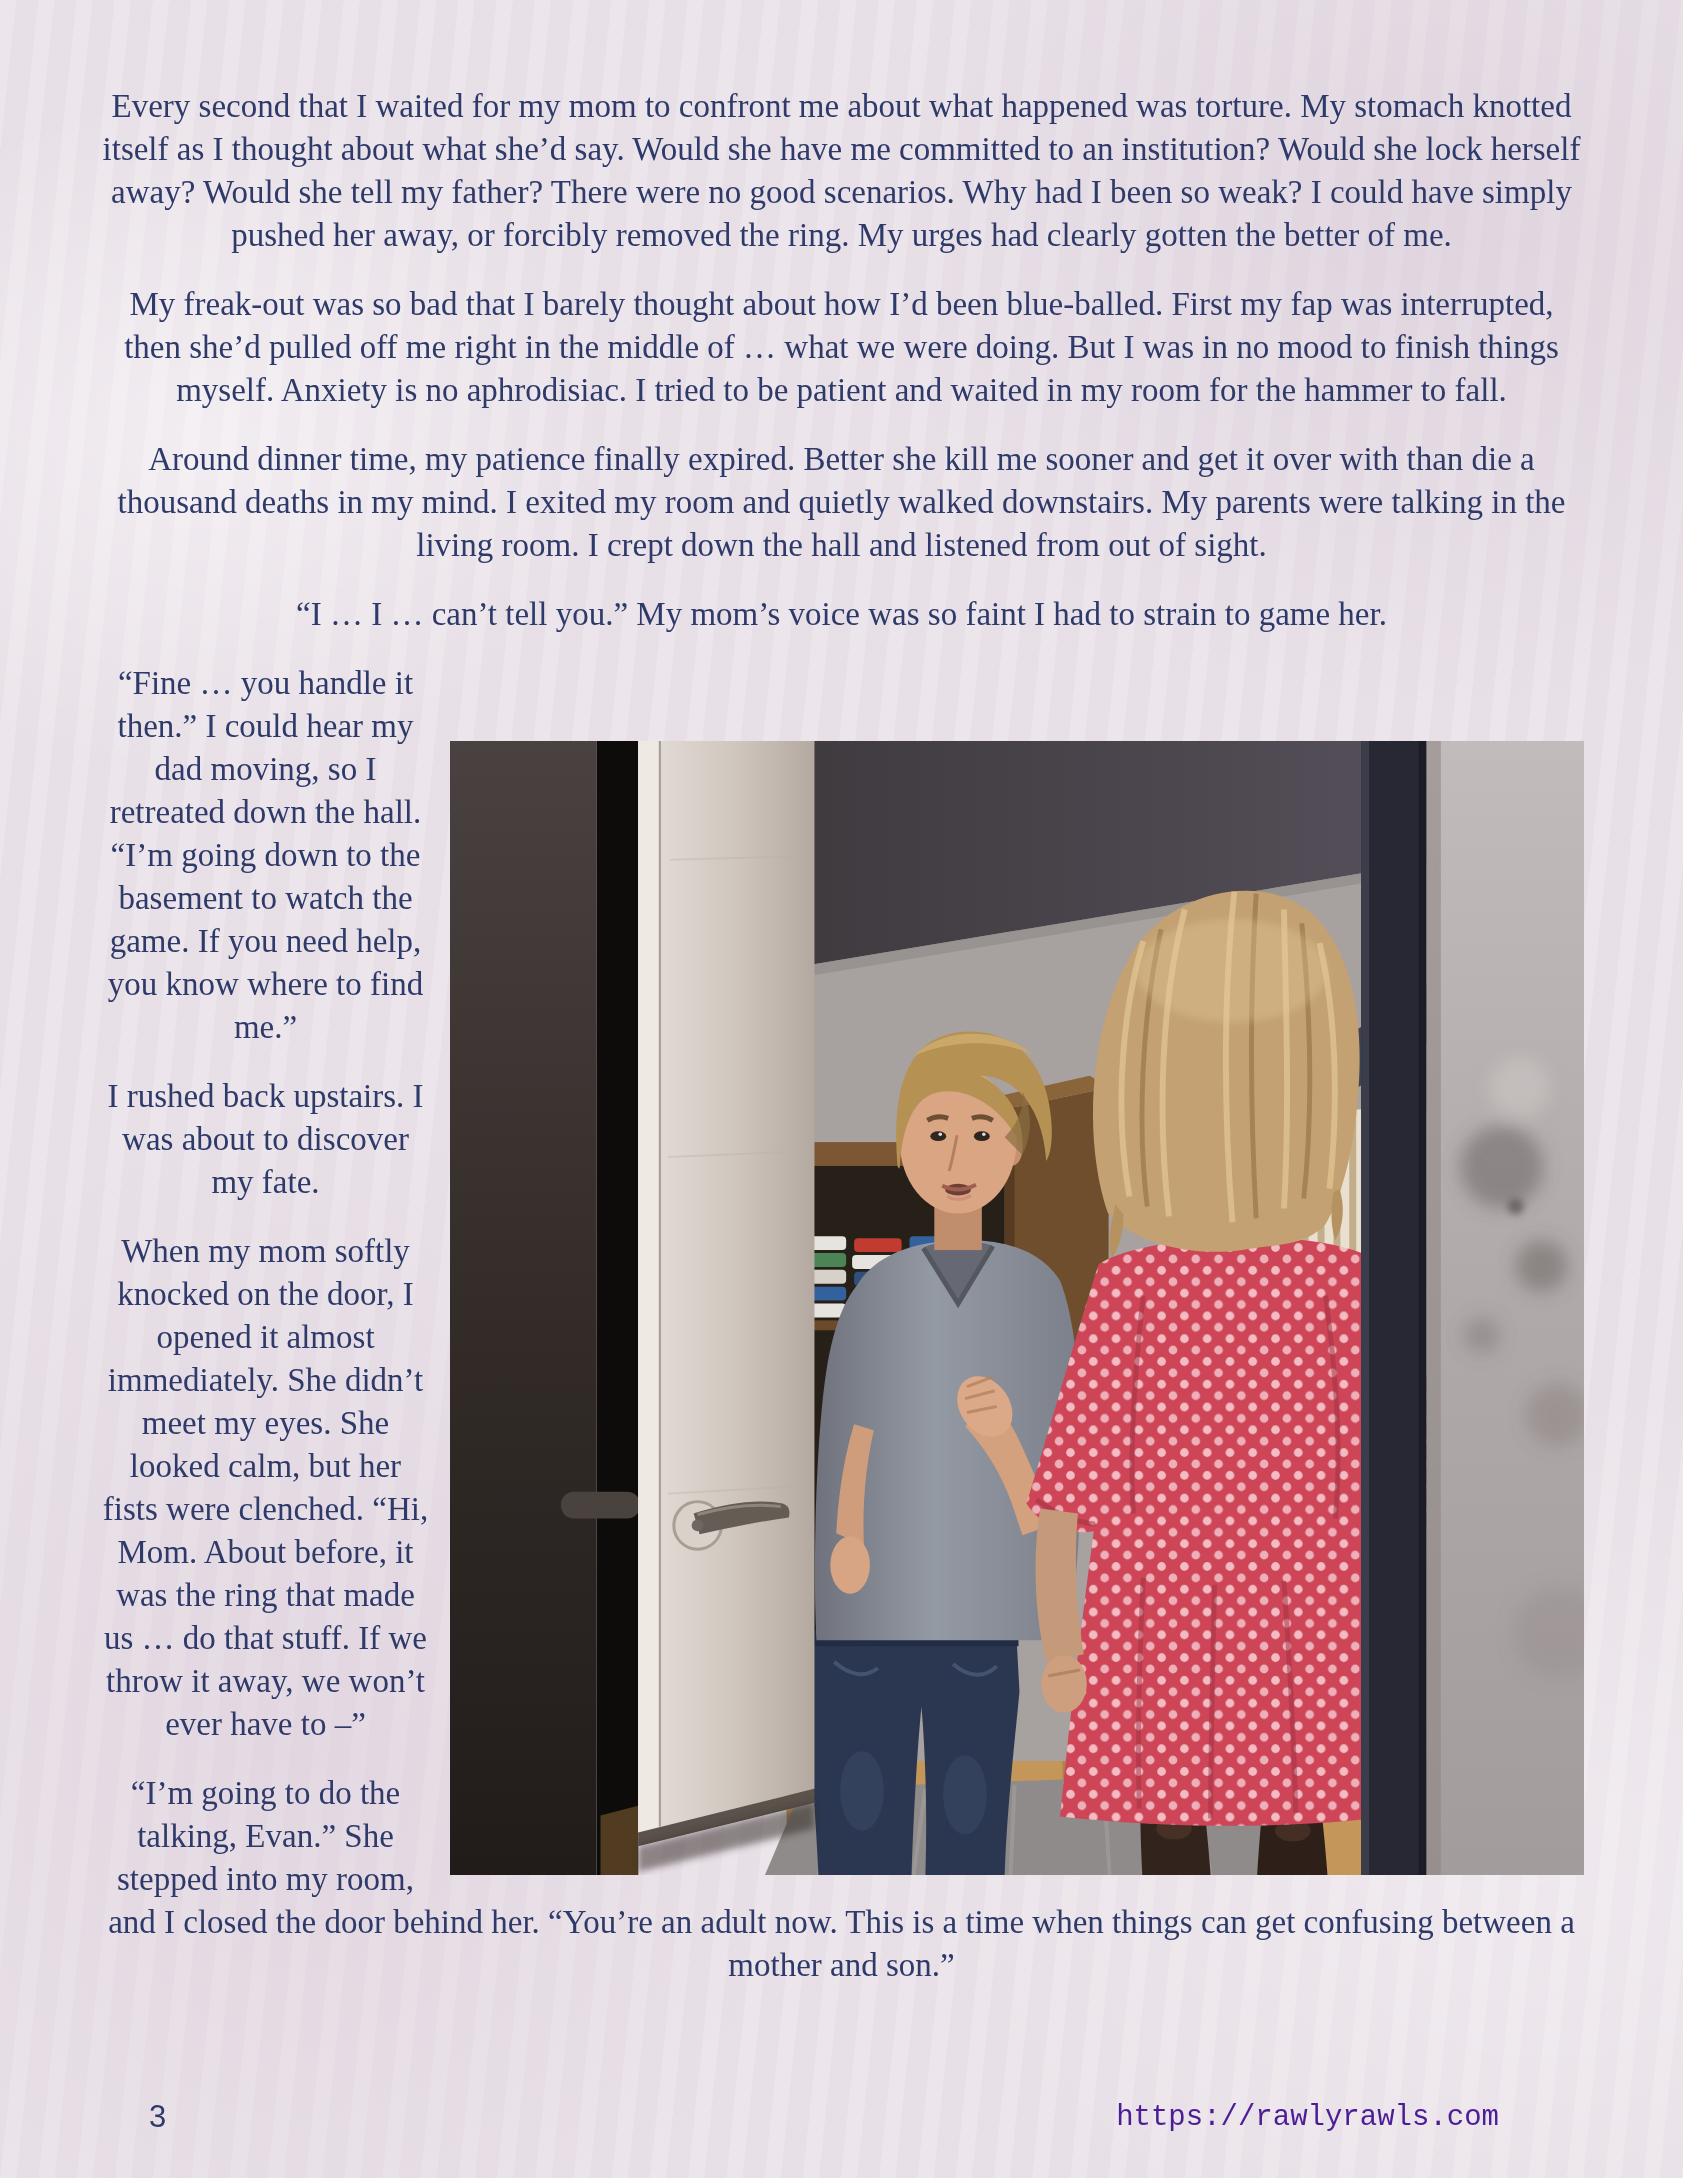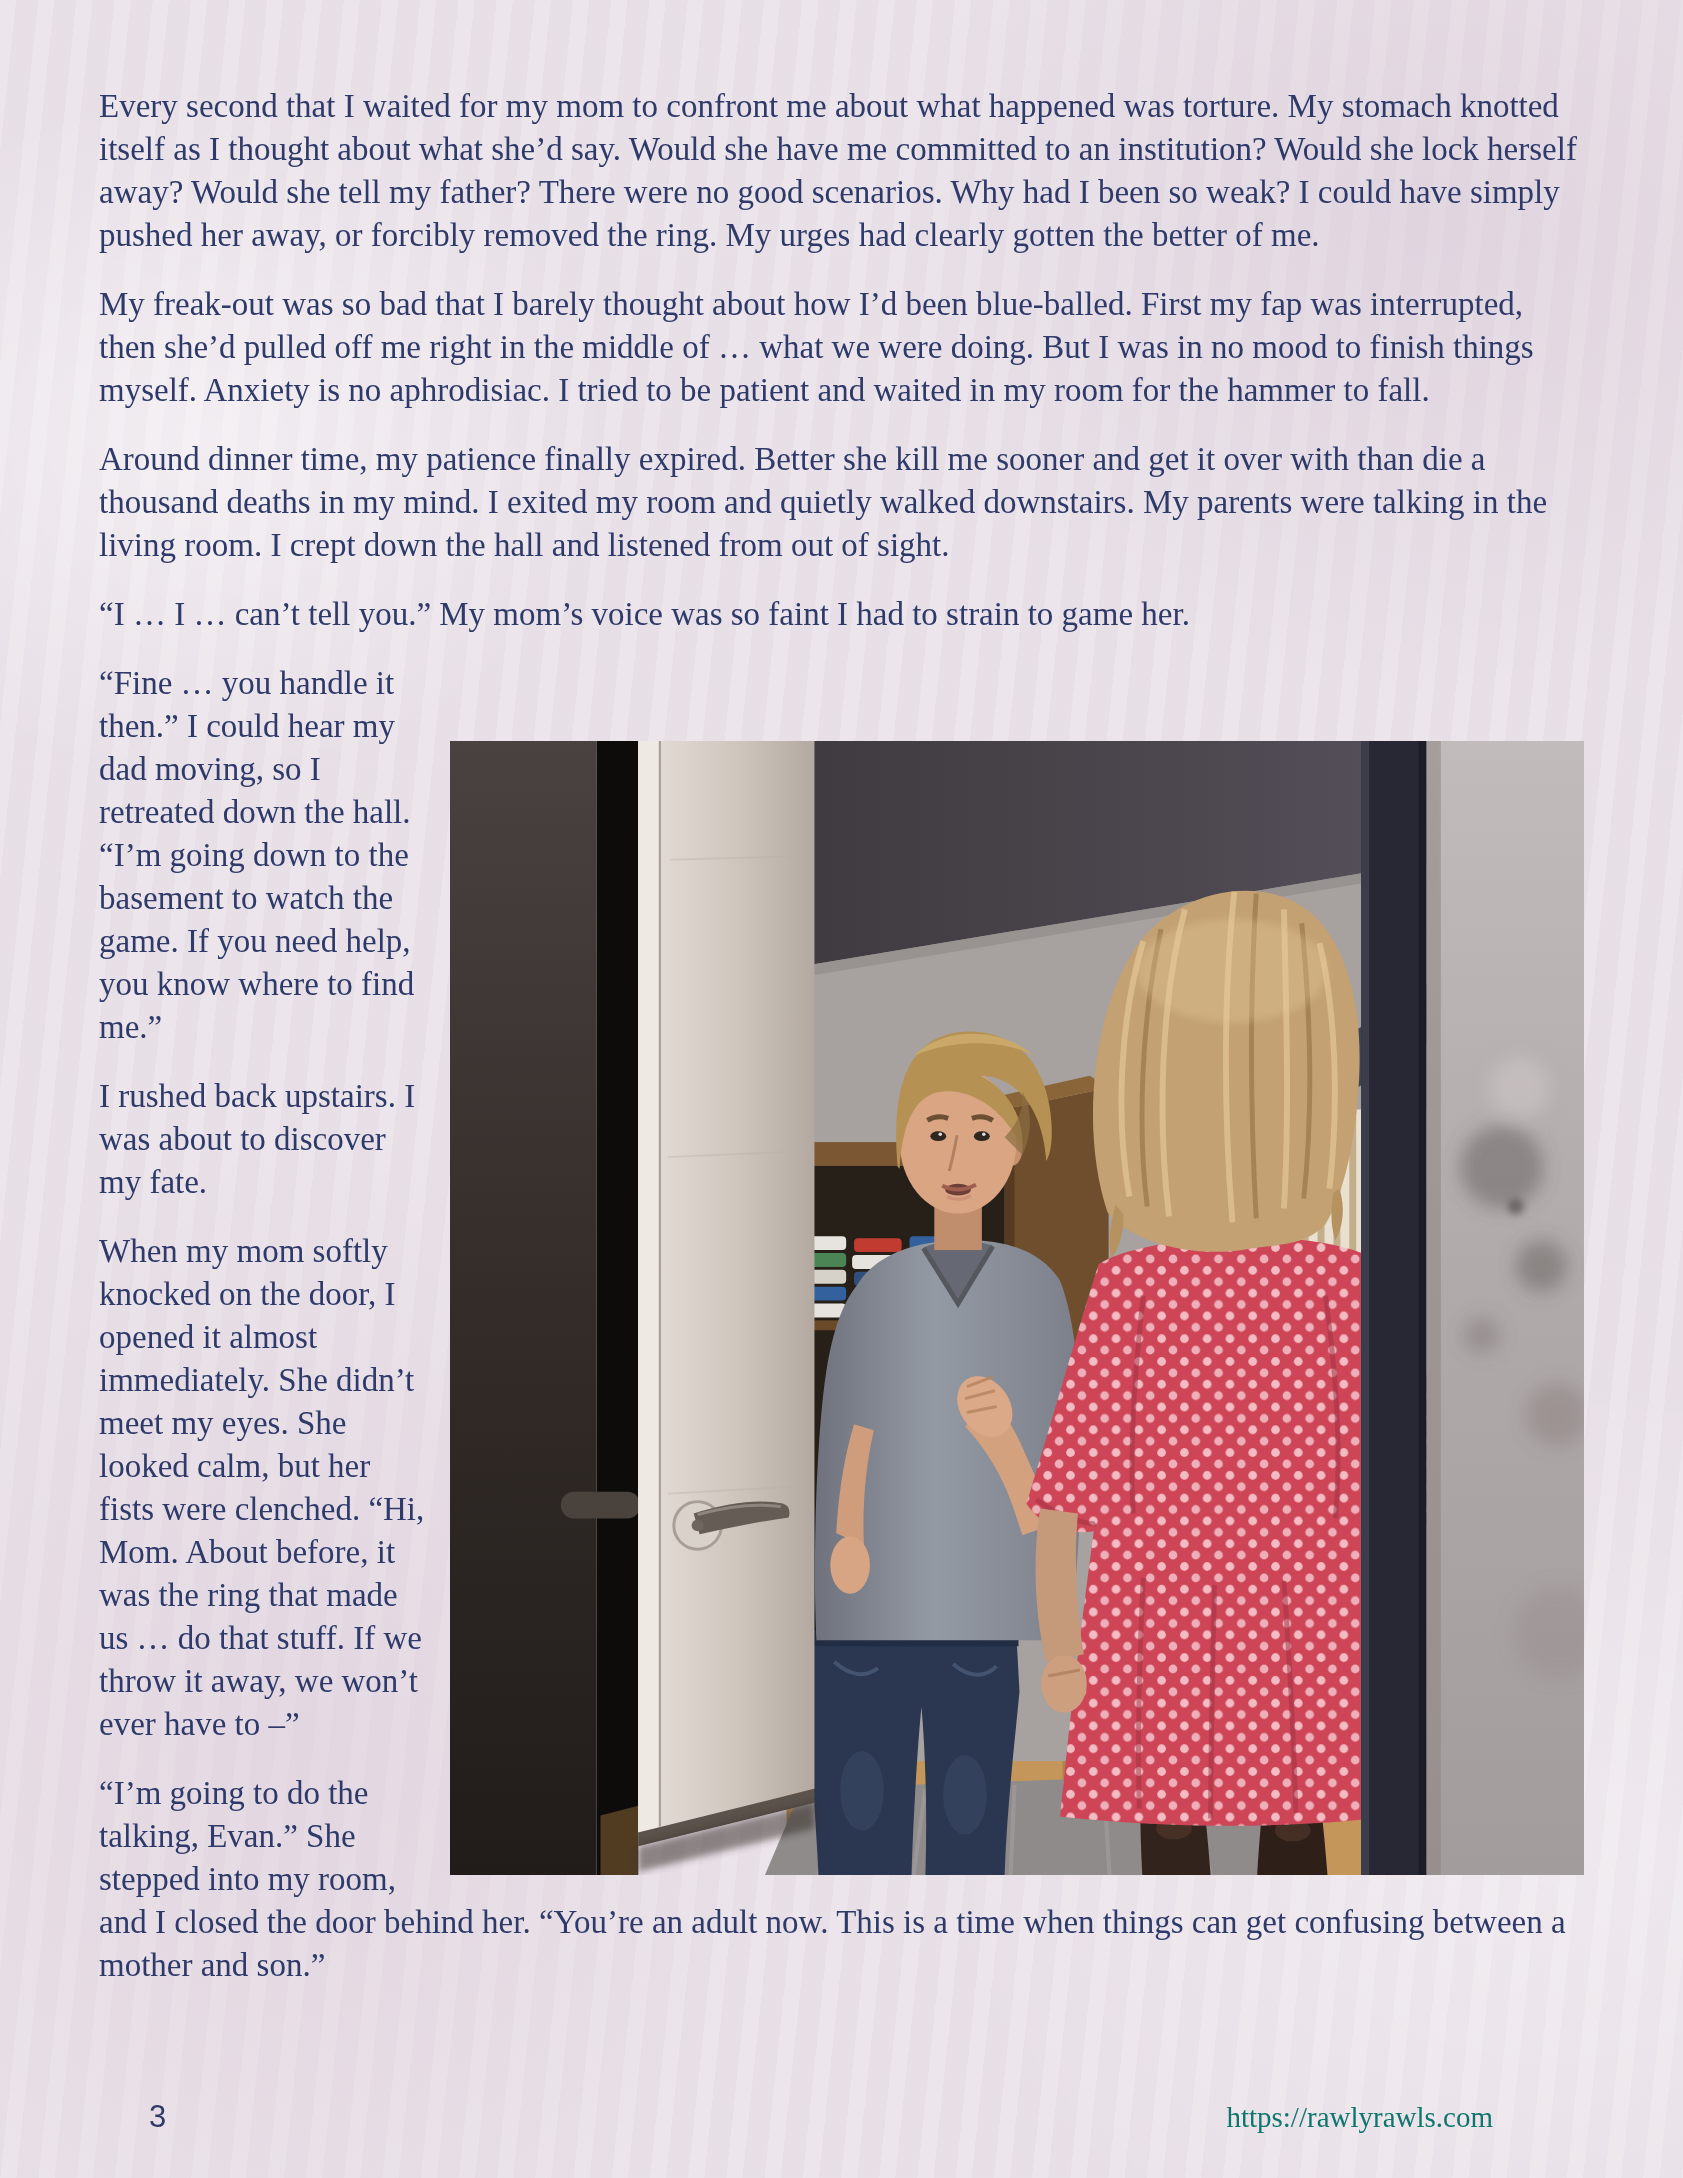--- a/index.html
+++ b/index.html
@@ -24,7 +24,7 @@
   }
   .content{
     position:absolute;left:99px;top:85px;width:1485px;
-    font-size:33px;line-height:43px;text-align:left;
+    font-size:33px;line-height:43px;text-align:center;
   }
   .content p{margin:0 0 26px 0;}
   .figure{

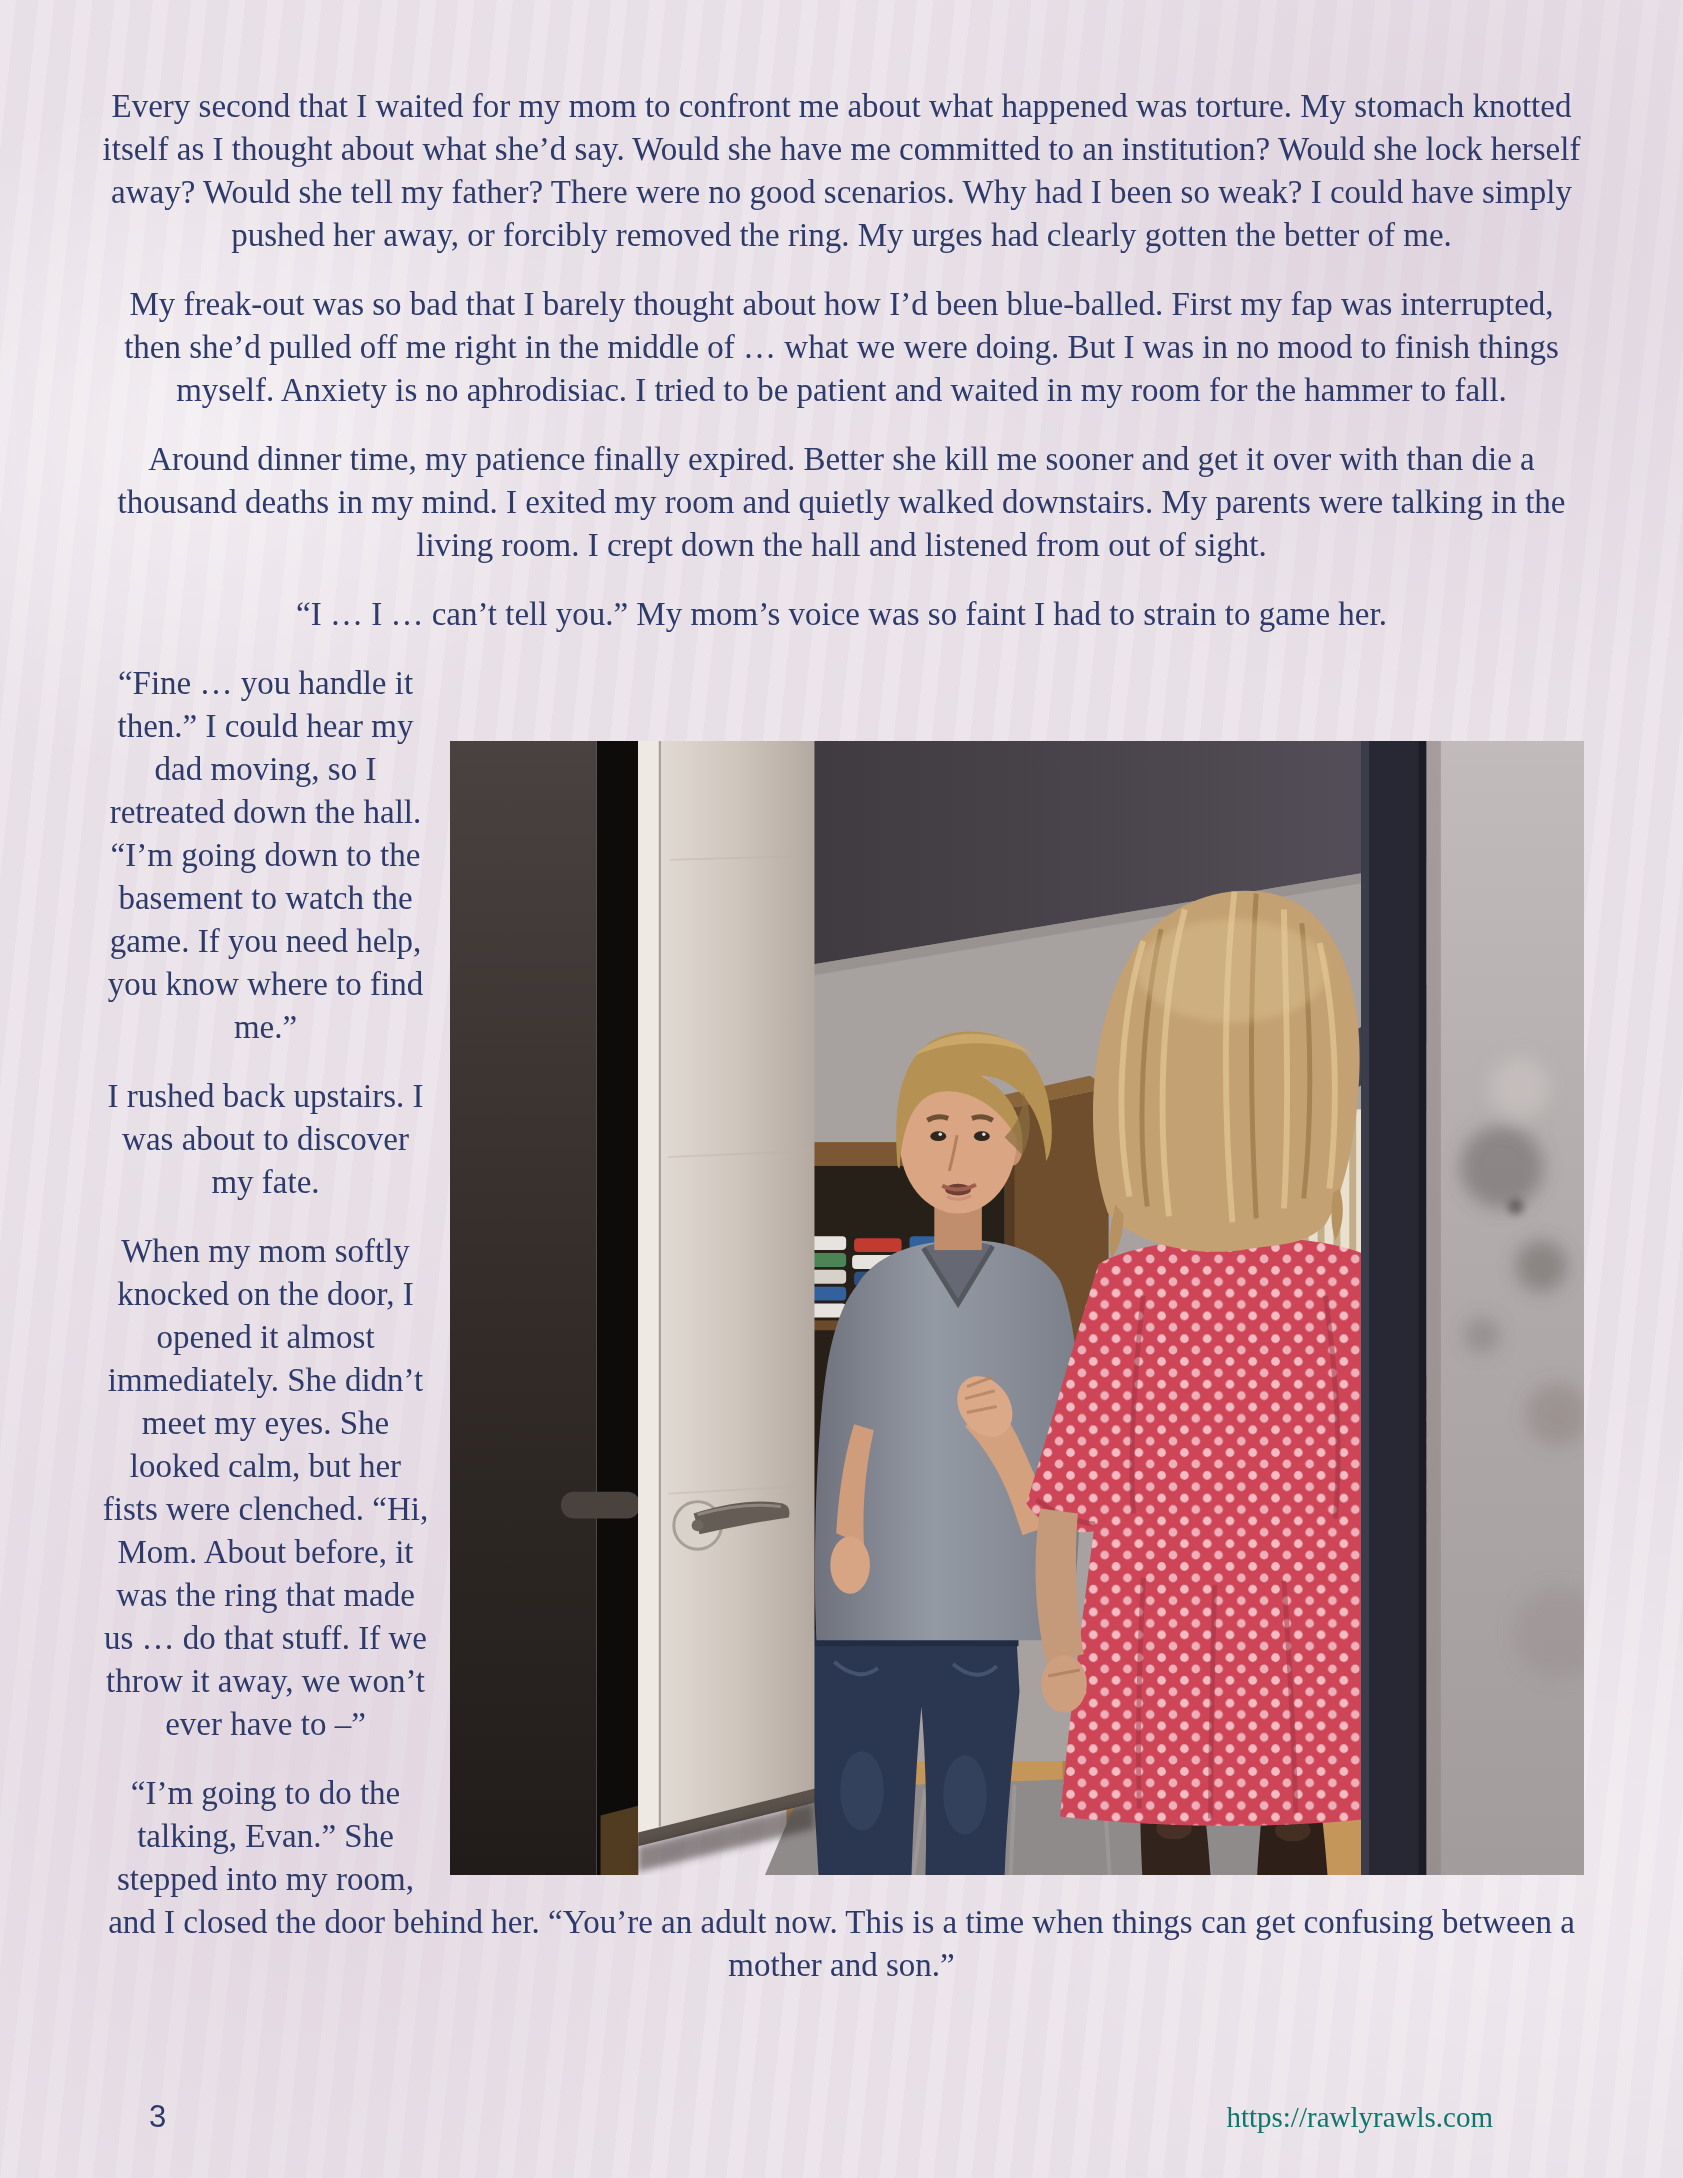--- a/index.html
+++ b/index.html
@@ -41,9 +41,9 @@
     font-family:"Liberation Sans","DejaVu Sans",sans-serif;
   }
   .footer-url{
-    position:absolute;right:190px;top:2101px;
-    font-size:29px;color:#0f766e;
-    font-family:Liberation Serif, serif;
+    position:absolute;right:184px;top:2101px;
+    font-size:29px;color:#4c1d95;
+    font-family:Liberation Mono, monospace;
   }
 </style>
 </head>

